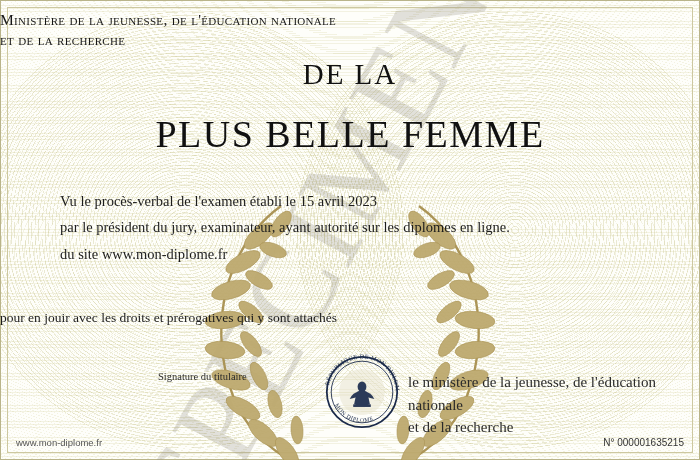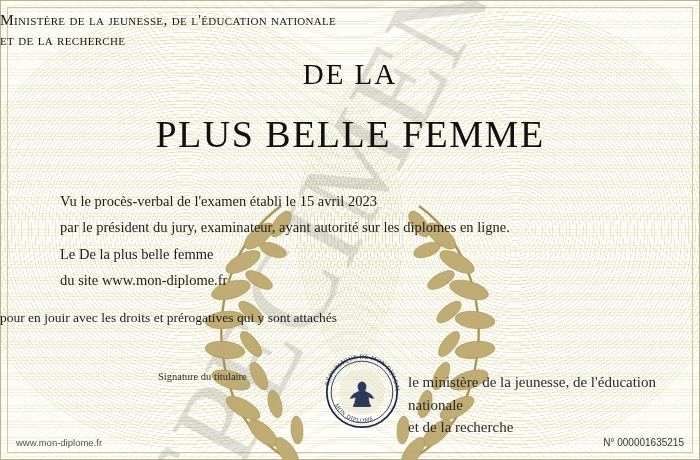--- a/index.html
+++ b/index.html
@@ -270,7 +270,6 @@
   <div class="body-block">
     <div>Vu le procès-verbal de l'examen établi le 15 avril 2023</div>
     <div>par le président du jury, examinateur, ayant autorité sur les diplomes en ligne.</div>
-    <div>Le De la plus belle femme</div>
     <div>du site www.mon-diplome.fr</div>
   </div>
 

